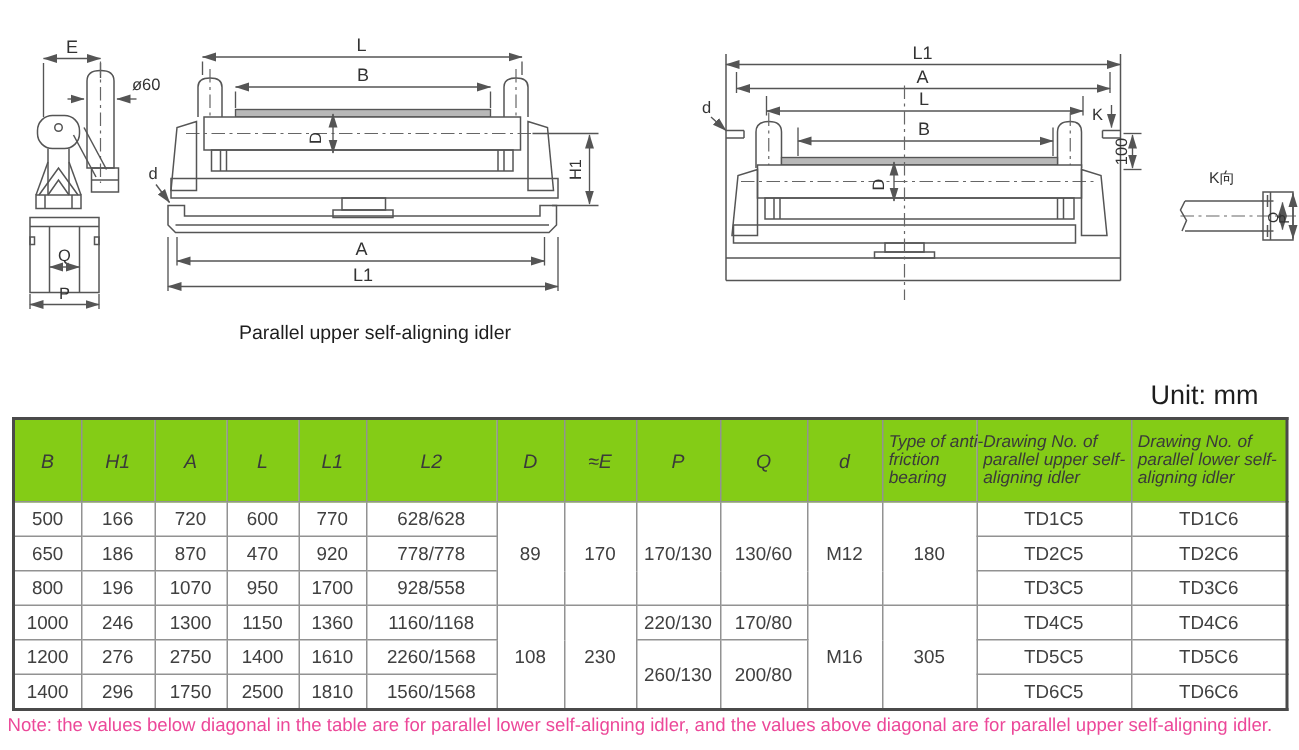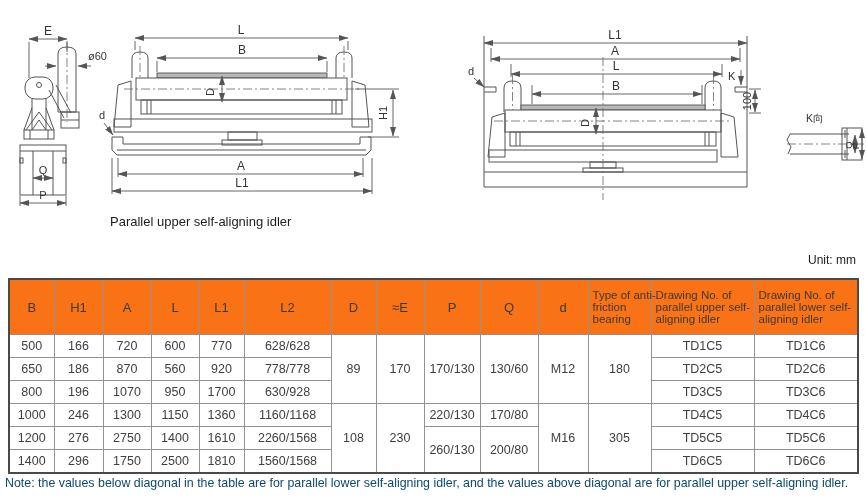--- a/index.html
+++ b/index.html
@@ -12,7 +12,7 @@
   .cl{stroke:#666;stroke-width:0.8;fill:none;stroke-dasharray:9 3 2 3;}
   .gray{fill:#b8b8b8;stroke:#555;stroke-width:0.9;}
   .wh{fill:#fff;stroke:#555;stroke-width:1;}
-  .caption{position:absolute;top:214px;font-size:13px;color:#1d1d1d;text-align:left;width:280px;}
+  .caption{position:absolute;top:214px;font-size:13px;color:#1d1d1d;text-align:center;width:280px;}
   .unit{position:absolute;top:253px;right:10px;font-size:12px;color:#1d1d1d;}
   .note{position:absolute;left:5px;top:476px;font-size:12.4px;color:#0c4a6e;width:860px;}
   table.spec{position:absolute;left:8px;top:278px;width:849px;border-collapse:collapse;

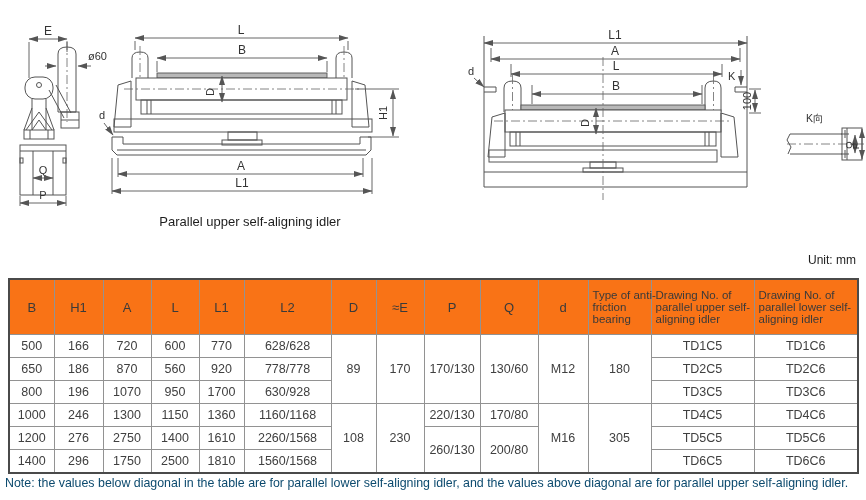--- a/index.html
+++ b/index.html
@@ -13,7 +13,7 @@
   .gray{fill:#b8b8b8;stroke:#555;stroke-width:0.9;}
   .wh{fill:#fff;stroke:#555;stroke-width:1;}
   .caption{position:absolute;top:214px;font-size:13px;color:#1d1d1d;text-align:center;width:280px;}
-  .unit{position:absolute;top:253px;right:10px;font-size:12px;color:#1d1d1d;}
+  .unit{position:absolute;top:253px;right:27px;font-size:18px;color:#1d1d1d;}
   .note{position:absolute;left:5px;top:476px;font-size:12.4px;color:#0c4a6e;width:860px;}
   table.spec{position:absolute;left:8px;top:278px;width:849px;border-collapse:collapse;
              table-layout:fixed;border:2px solid #4a4a4a;}

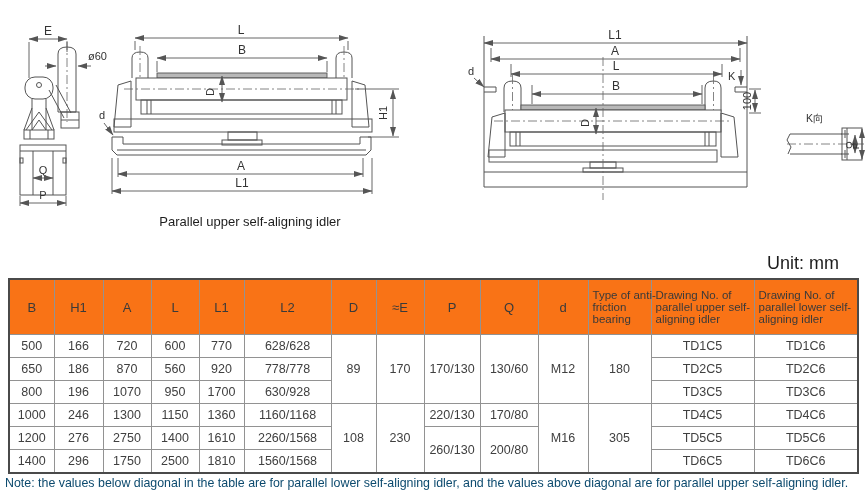--- a/index.html
+++ b/index.html
@@ -19,7 +19,7 @@
              table-layout:fixed;border:2px solid #4a4a4a;}
   table.spec th, table.spec td{border:1px solid #929292;text-align:center;vertical-align:middle;
              font-weight:normal;padding:0;}
-  table.spec th{background:#f97316;font-size:13px;height:54px;color:#3a3a3a;}
+  table.spec th{background:#84cc16;font-size:13px;height:54px;color:#3a3a3a;font-style:italic;}
   table.spec th.small{font-size:11.5px;text-align:left;padding-left:4px;}
   table.spec th.small .ovf{width:72px;overflow:visible;text-align:left;}
   table.spec td{font-size:12.5px;height:22px;color:#404040;}

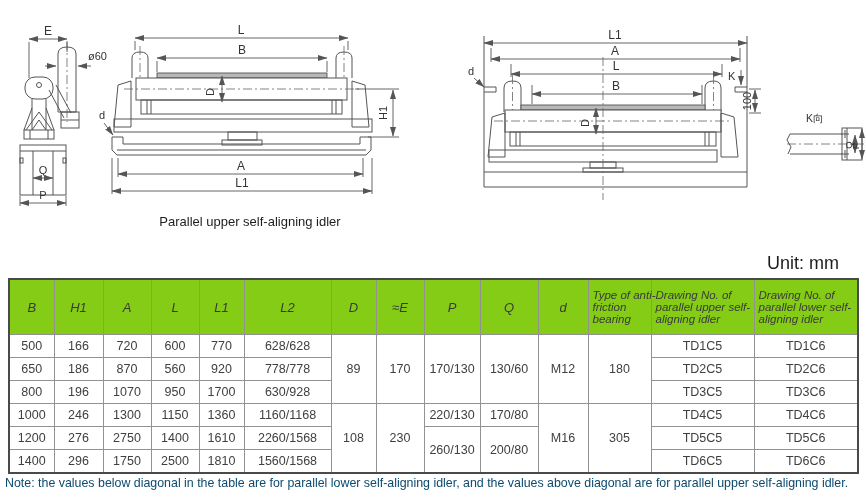--- a/index.html
+++ b/index.html
@@ -289,7 +289,7 @@
       <td>650</td>
       <td>186</td>
       <td>870</td>
-      <td>560</td>
+      <td>470</td>
       <td>920</td>
       <td>778/778</td>
       <td>TD2C5</td>

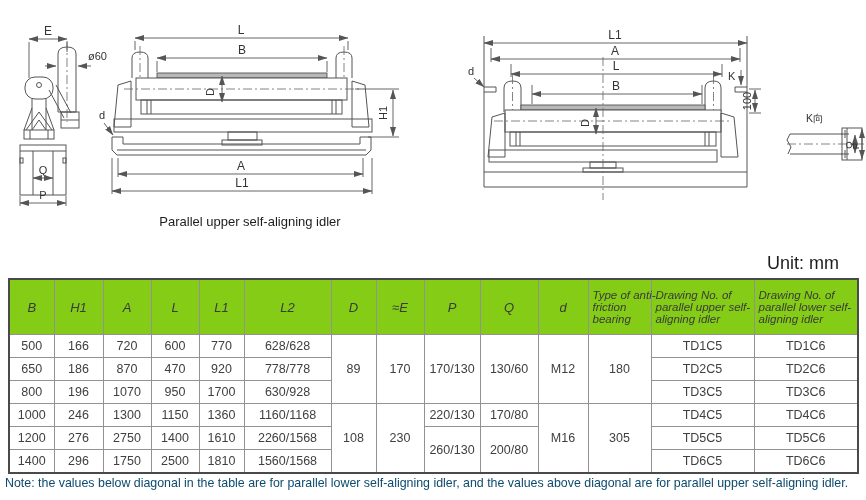--- a/index.html
+++ b/index.html
@@ -301,7 +301,7 @@
       <td>1070</td>
       <td>950</td>
       <td>1700</td>
-      <td>630/928</td>
+      <td>928/558</td>
       <td>TD3C5</td>
       <td>TD3C6</td>
     </tr>

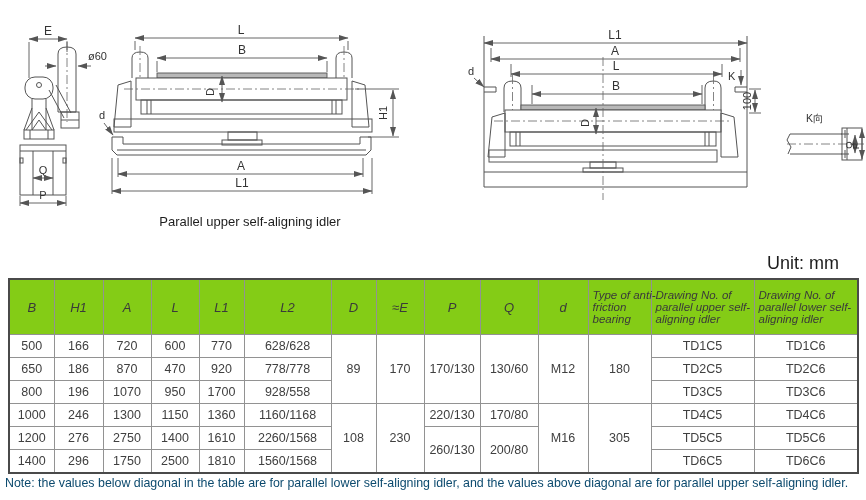--- a/index.html
+++ b/index.html
@@ -14,7 +14,7 @@
   .wh{fill:#fff;stroke:#555;stroke-width:1;}
   .caption{position:absolute;top:214px;font-size:13px;color:#1d1d1d;text-align:center;width:280px;}
   .unit{position:absolute;top:253px;right:27px;font-size:18px;color:#1d1d1d;}
-  .note{position:absolute;left:5px;top:476px;font-size:12.4px;color:#0c4a6e;width:860px;}
+  .note{position:absolute;left:5px;top:476px;font-size:12.4px;color:#ec4899;width:860px;}
   table.spec{position:absolute;left:8px;top:278px;width:849px;border-collapse:collapse;
              table-layout:fixed;border:2px solid #4a4a4a;}
   table.spec th, table.spec td{border:1px solid #929292;text-align:center;vertical-align:middle;

